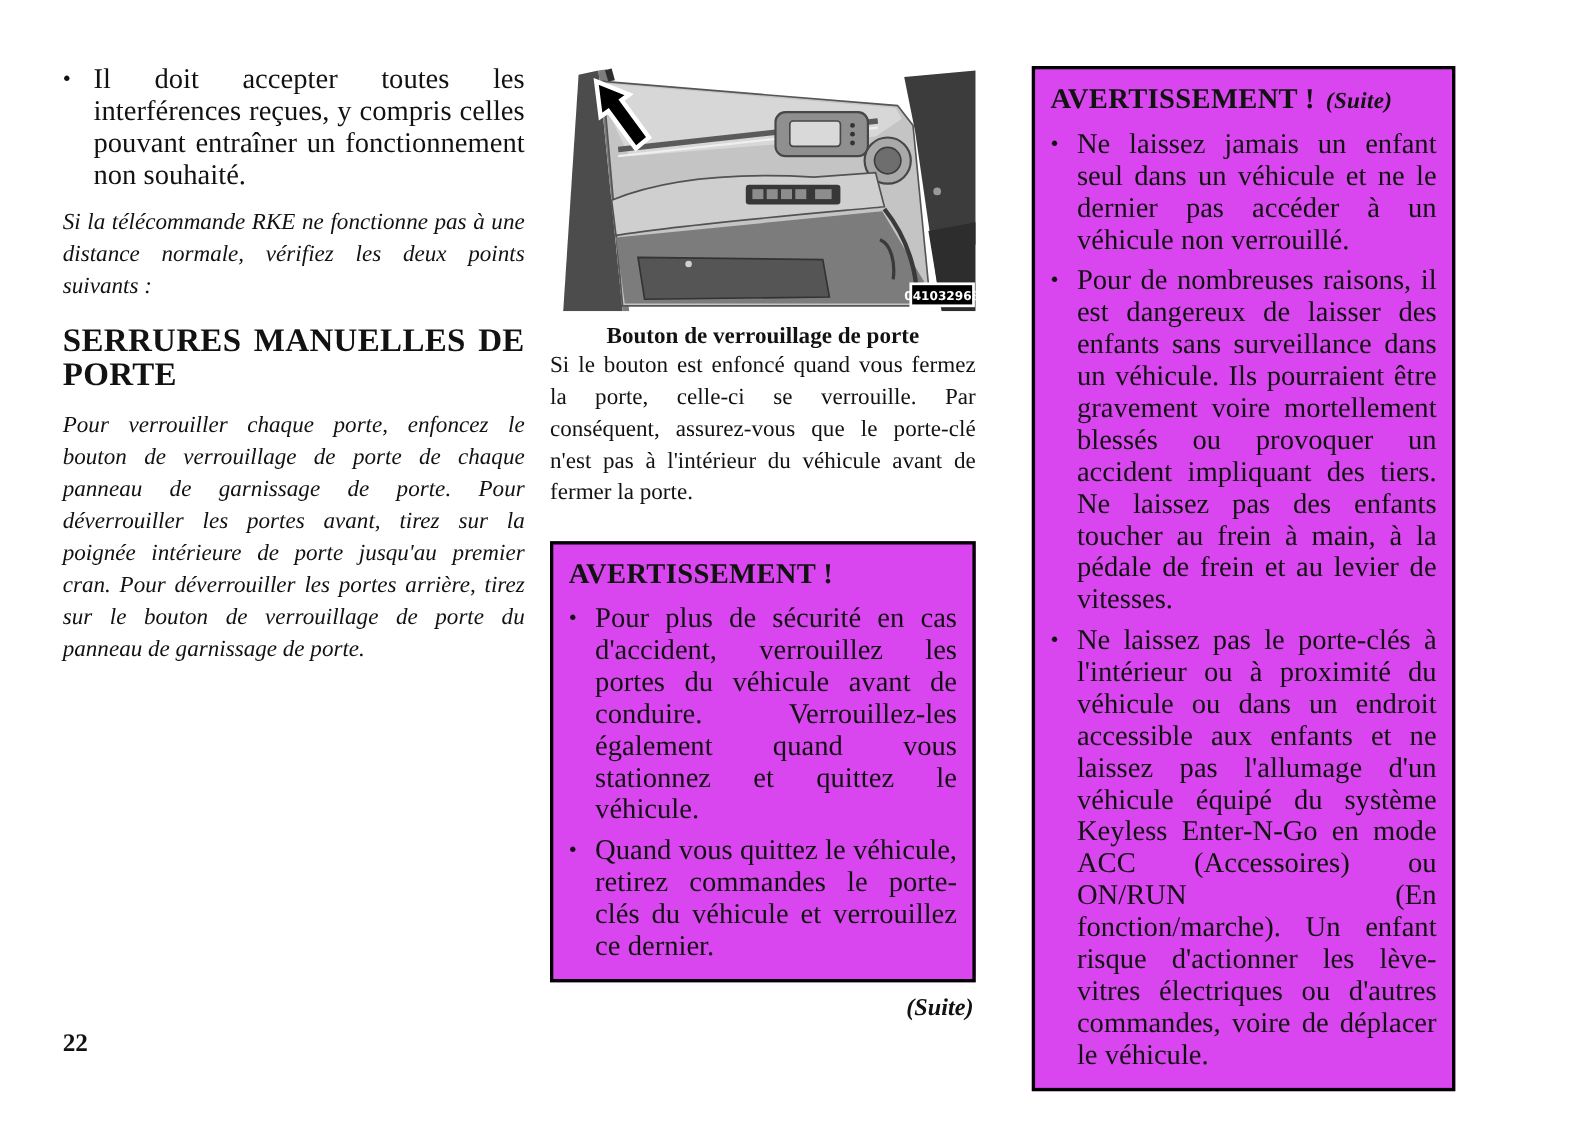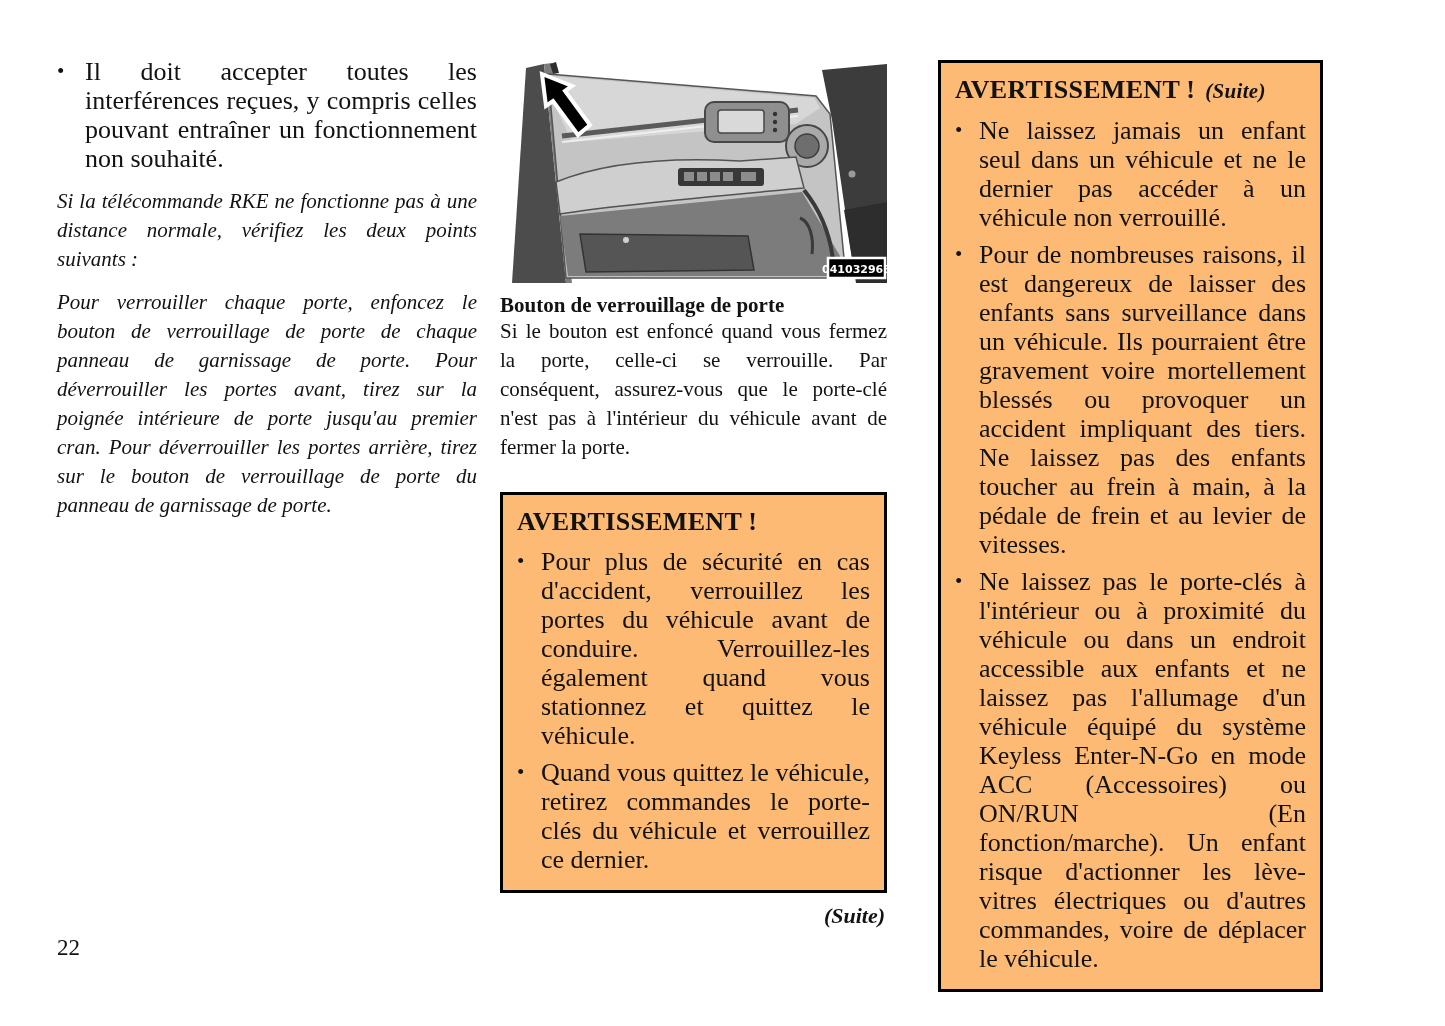--- a/index.html
+++ b/index.html
@@ -31,7 +31,7 @@
   .caption{margin-top:10px;text-align:left;font-weight:bold;font-size:21px;line-height:24px;}
   .mid-para{margin-top:0;}
 
-  .warning-box{border:3px solid #000;padding:10px 14px 16px 14px;background:#fdba74;}
+  .warning-box{border:3px solid #000;padding:10px 14px 16px 14px;background:#d946ef;}
   .warning-box.mid{margin-top:30px;}
   .warning-title{font-weight:bold;font-size:26px;line-height:34px;letter-spacing:.3px;}
   .warning-title .suffix{font-style:italic;font-size:21px;font-weight:bold;margin-left:10px;}

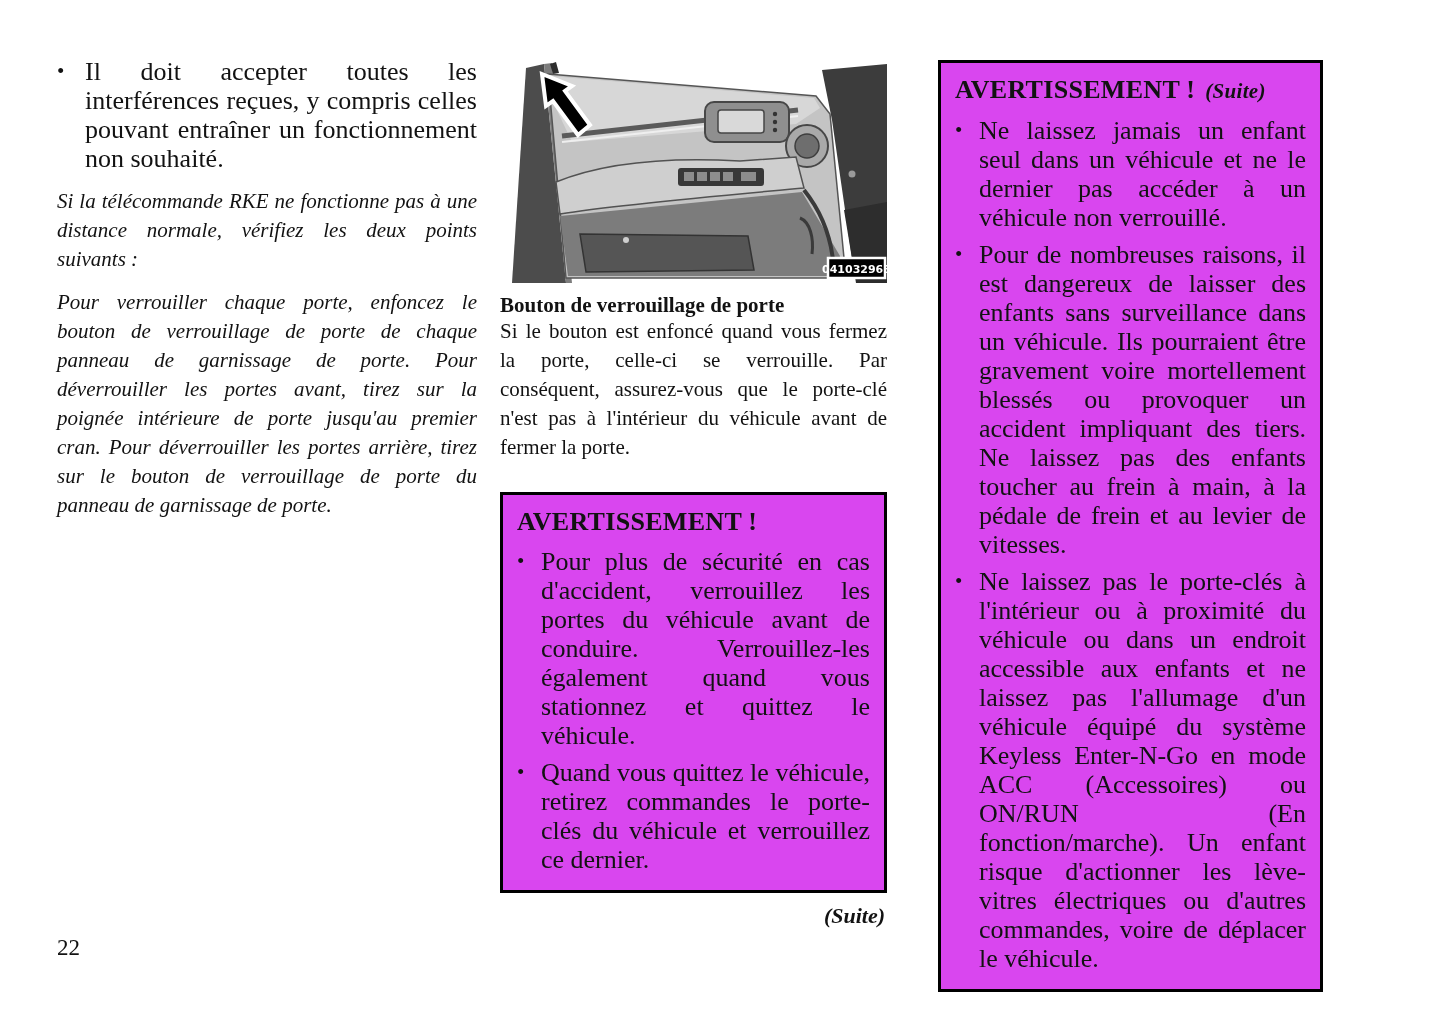--- a/index.html
+++ b/index.html
@@ -53,6 +53,7 @@
       </div>
     </div>
   <div class="para">Si la télécommande RKE ne fonctionne pas à une distance normale, vérifiez les deux points suivants :</div>
+  <div class="heading sub">SERRURES MANUELLES DE PORTE</div>
   <div class="para">Pour verrouiller chaque porte, enfoncez le bouton de verrouillage de porte de chaque panneau de garnissage de porte. Pour déverrouiller les portes avant, tirez sur la poignée intérieure de porte jusqu'au premier cran. Pour déverrouiller les portes arrière, tirez sur le bouton de verrouillage de porte du panneau de garnissage de porte.</div>
 </div>
 

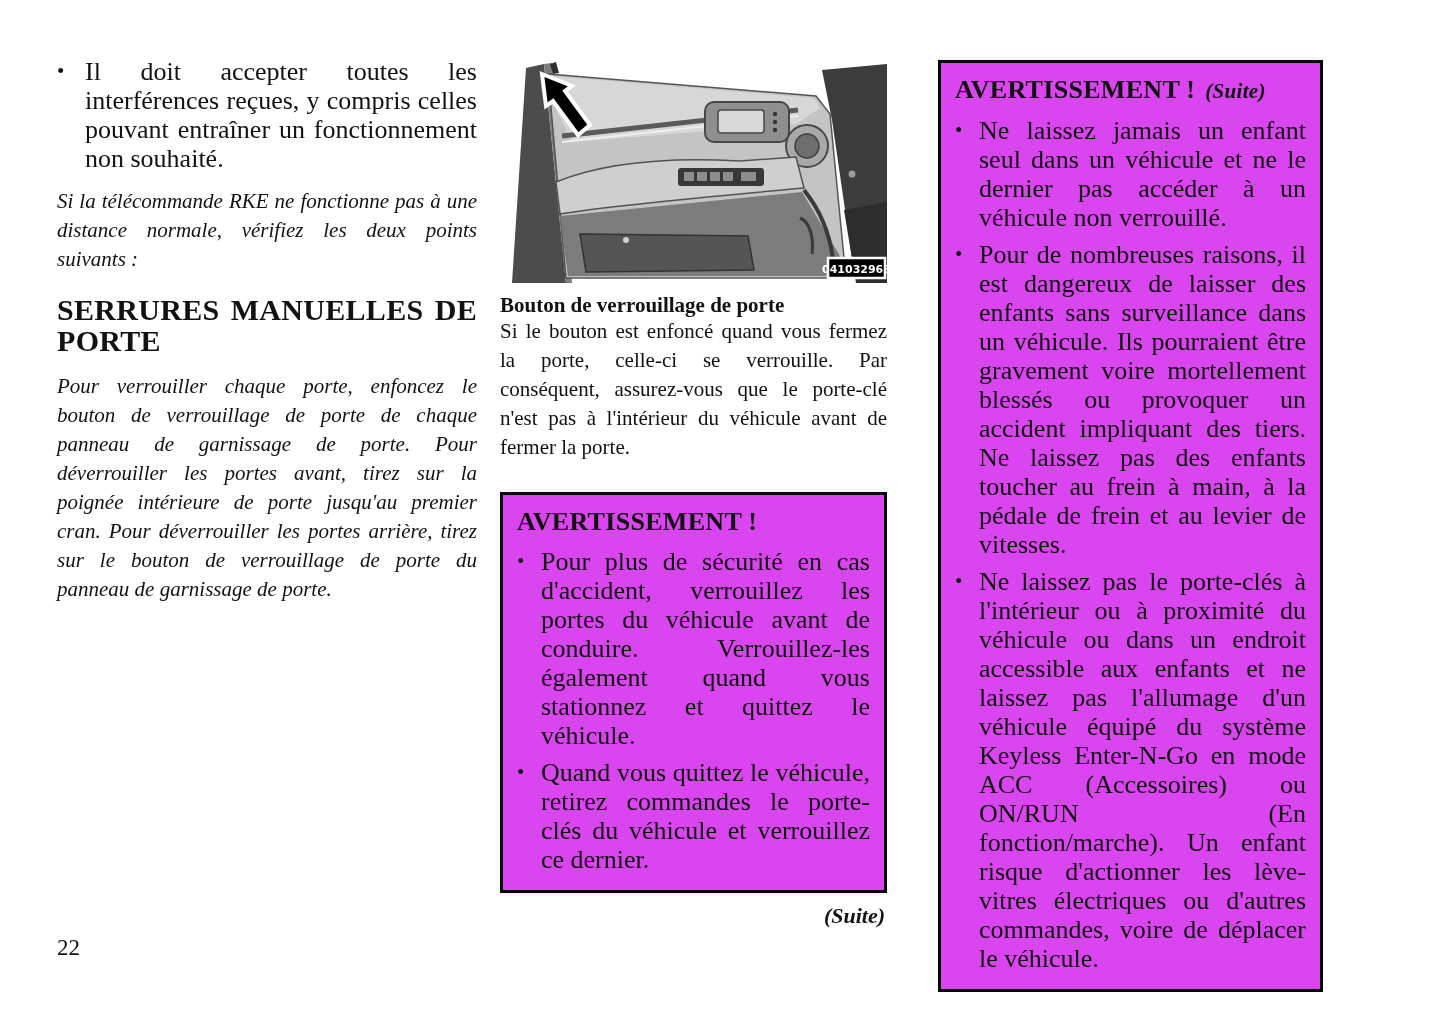--- a/index.html
+++ b/index.html
@@ -28,7 +28,7 @@
 
   .figure{width:387px;height:221px;position:relative;}
   .figure svg{display:block;}
-  .caption{margin-top:10px;text-align:left;font-weight:bold;font-size:21px;line-height:24px;}
+  .caption{margin-top:10px;text-align:center;font-weight:bold;font-size:21px;line-height:24px;}
   .mid-para{margin-top:0;}
 
   .warning-box{border:3px solid #000;padding:10px 14px 16px 14px;background:#d946ef;}

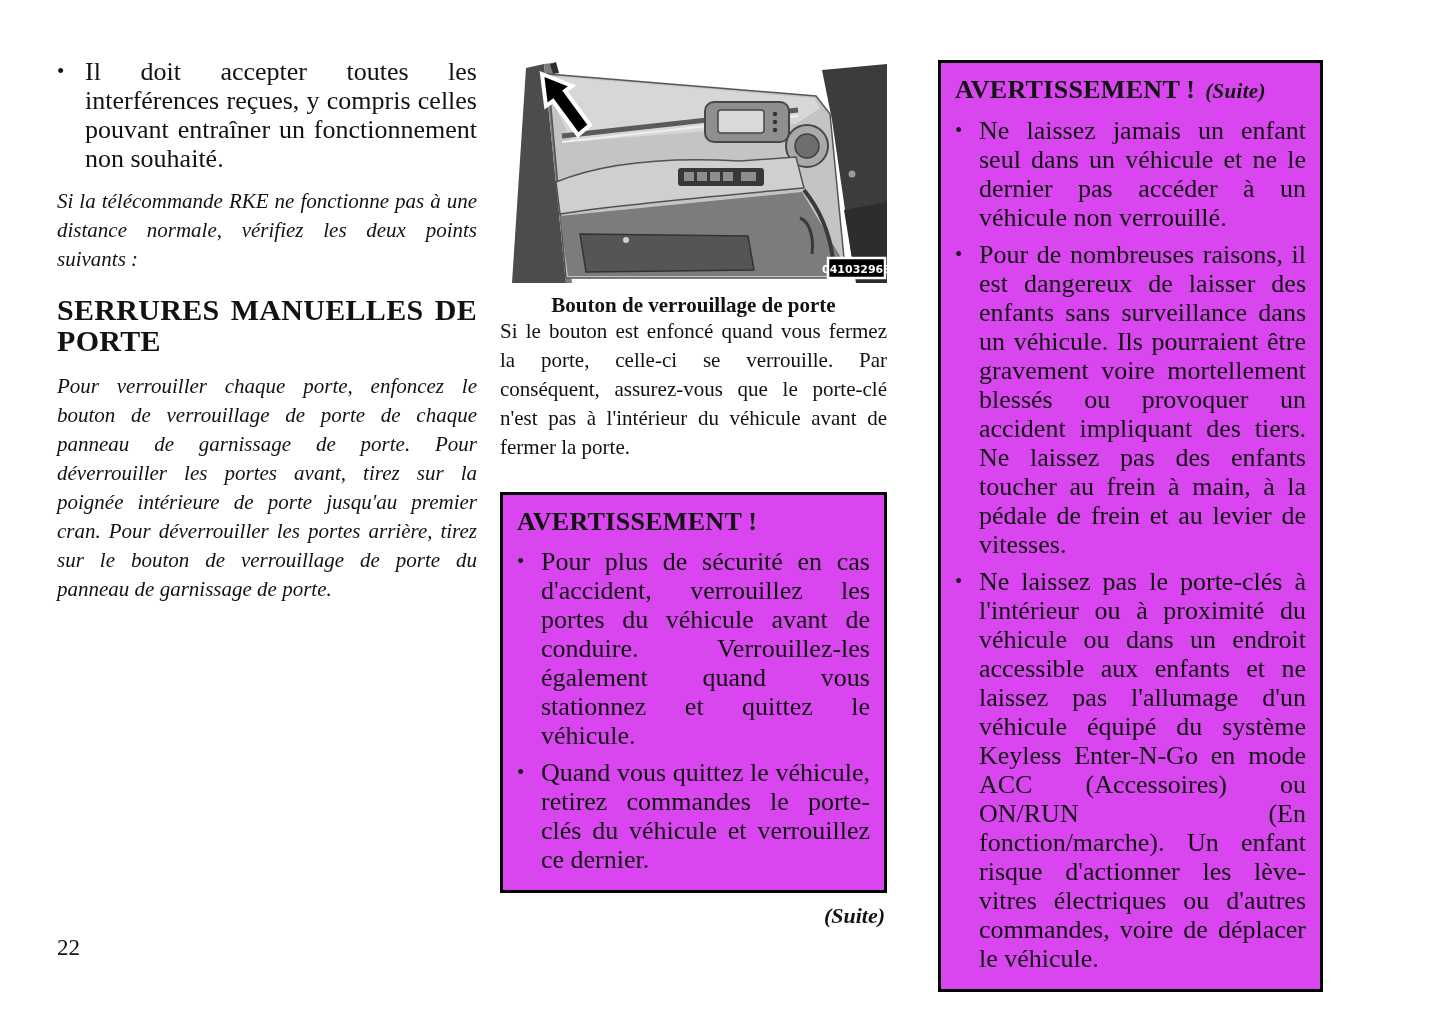--- a/index.html
+++ b/index.html
@@ -40,7 +40,7 @@
 
   .suite-note{margin-top:10px;text-align:right;font-weight:bold;font-style:italic;font-size:22px;padding-right:2px;}
 
-  .page-number{position:absolute;left:57px;top:933px;font-size:23px;line-height:29px;}
+  .page-number{position:absolute;left:57px;top:933px;font-size:23px;line-height:29px;font-weight:bold;}
 </style>
 </head>
 <body>

